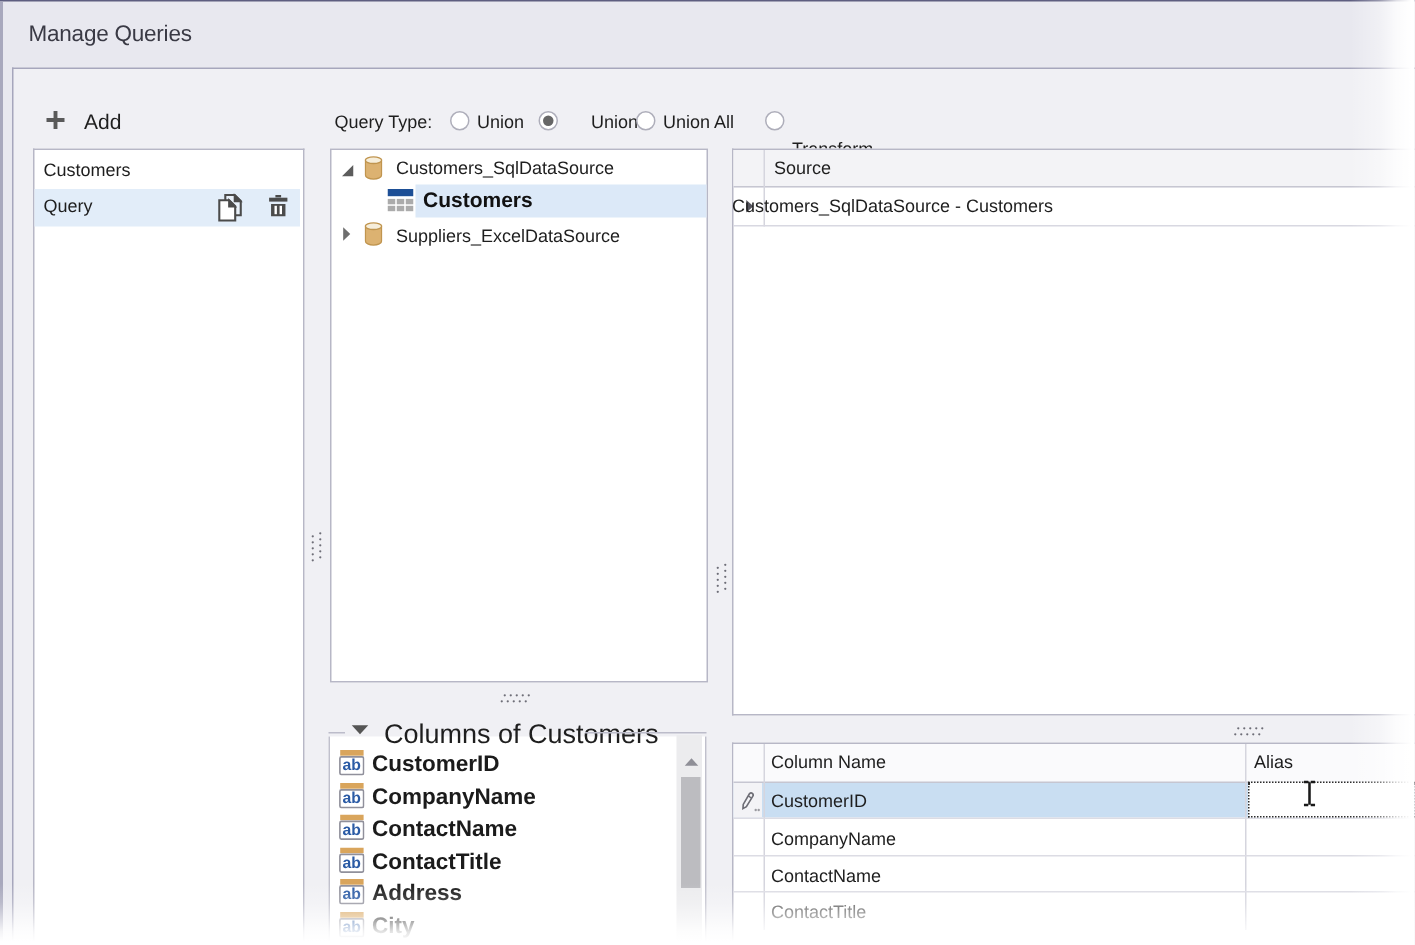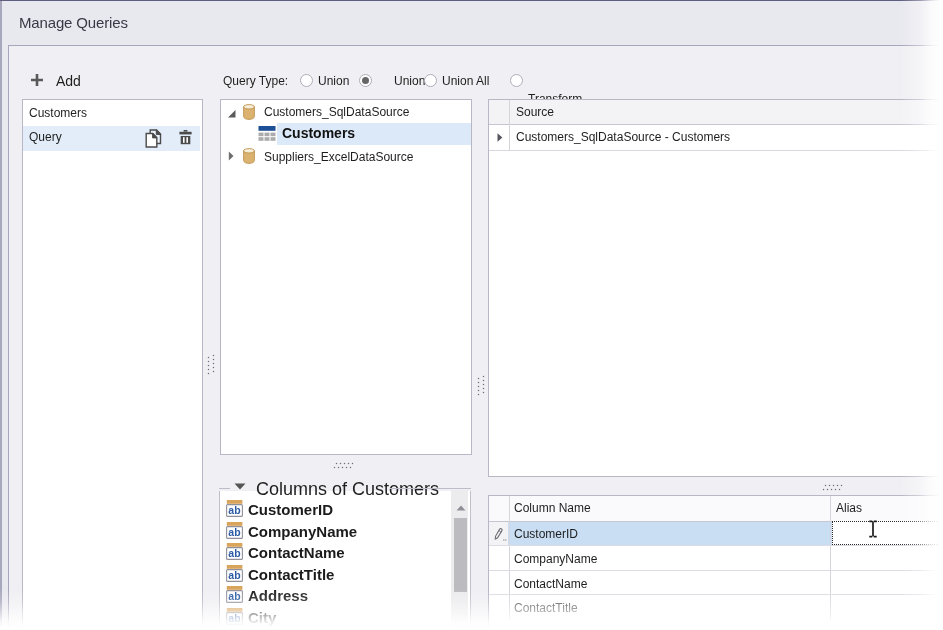--- a/index.html
+++ b/index.html
@@ -185,7 +185,7 @@
 <svg class="abs" style="left:497px;top:133px;" width="6" height="9" viewBox="0 0 6 9">
   <polygon points="0.5,0.3 5.3,4.5 0.5,8.7" fill="#55555e"></polygon>
 </svg>
-<div class="abs txt" style="left:516px;top:130px;">Customers_SqlDataSource - Customers</div>
+<div class="abs txt" style="left:488px;top:130px;">Customers_SqlDataSource - Customers</div>
 
 <svg class="abs" style="left:822px;top:483px;" width="22" height="9" viewBox="0 0 22 9">
   <g fill="#6e6e78">

